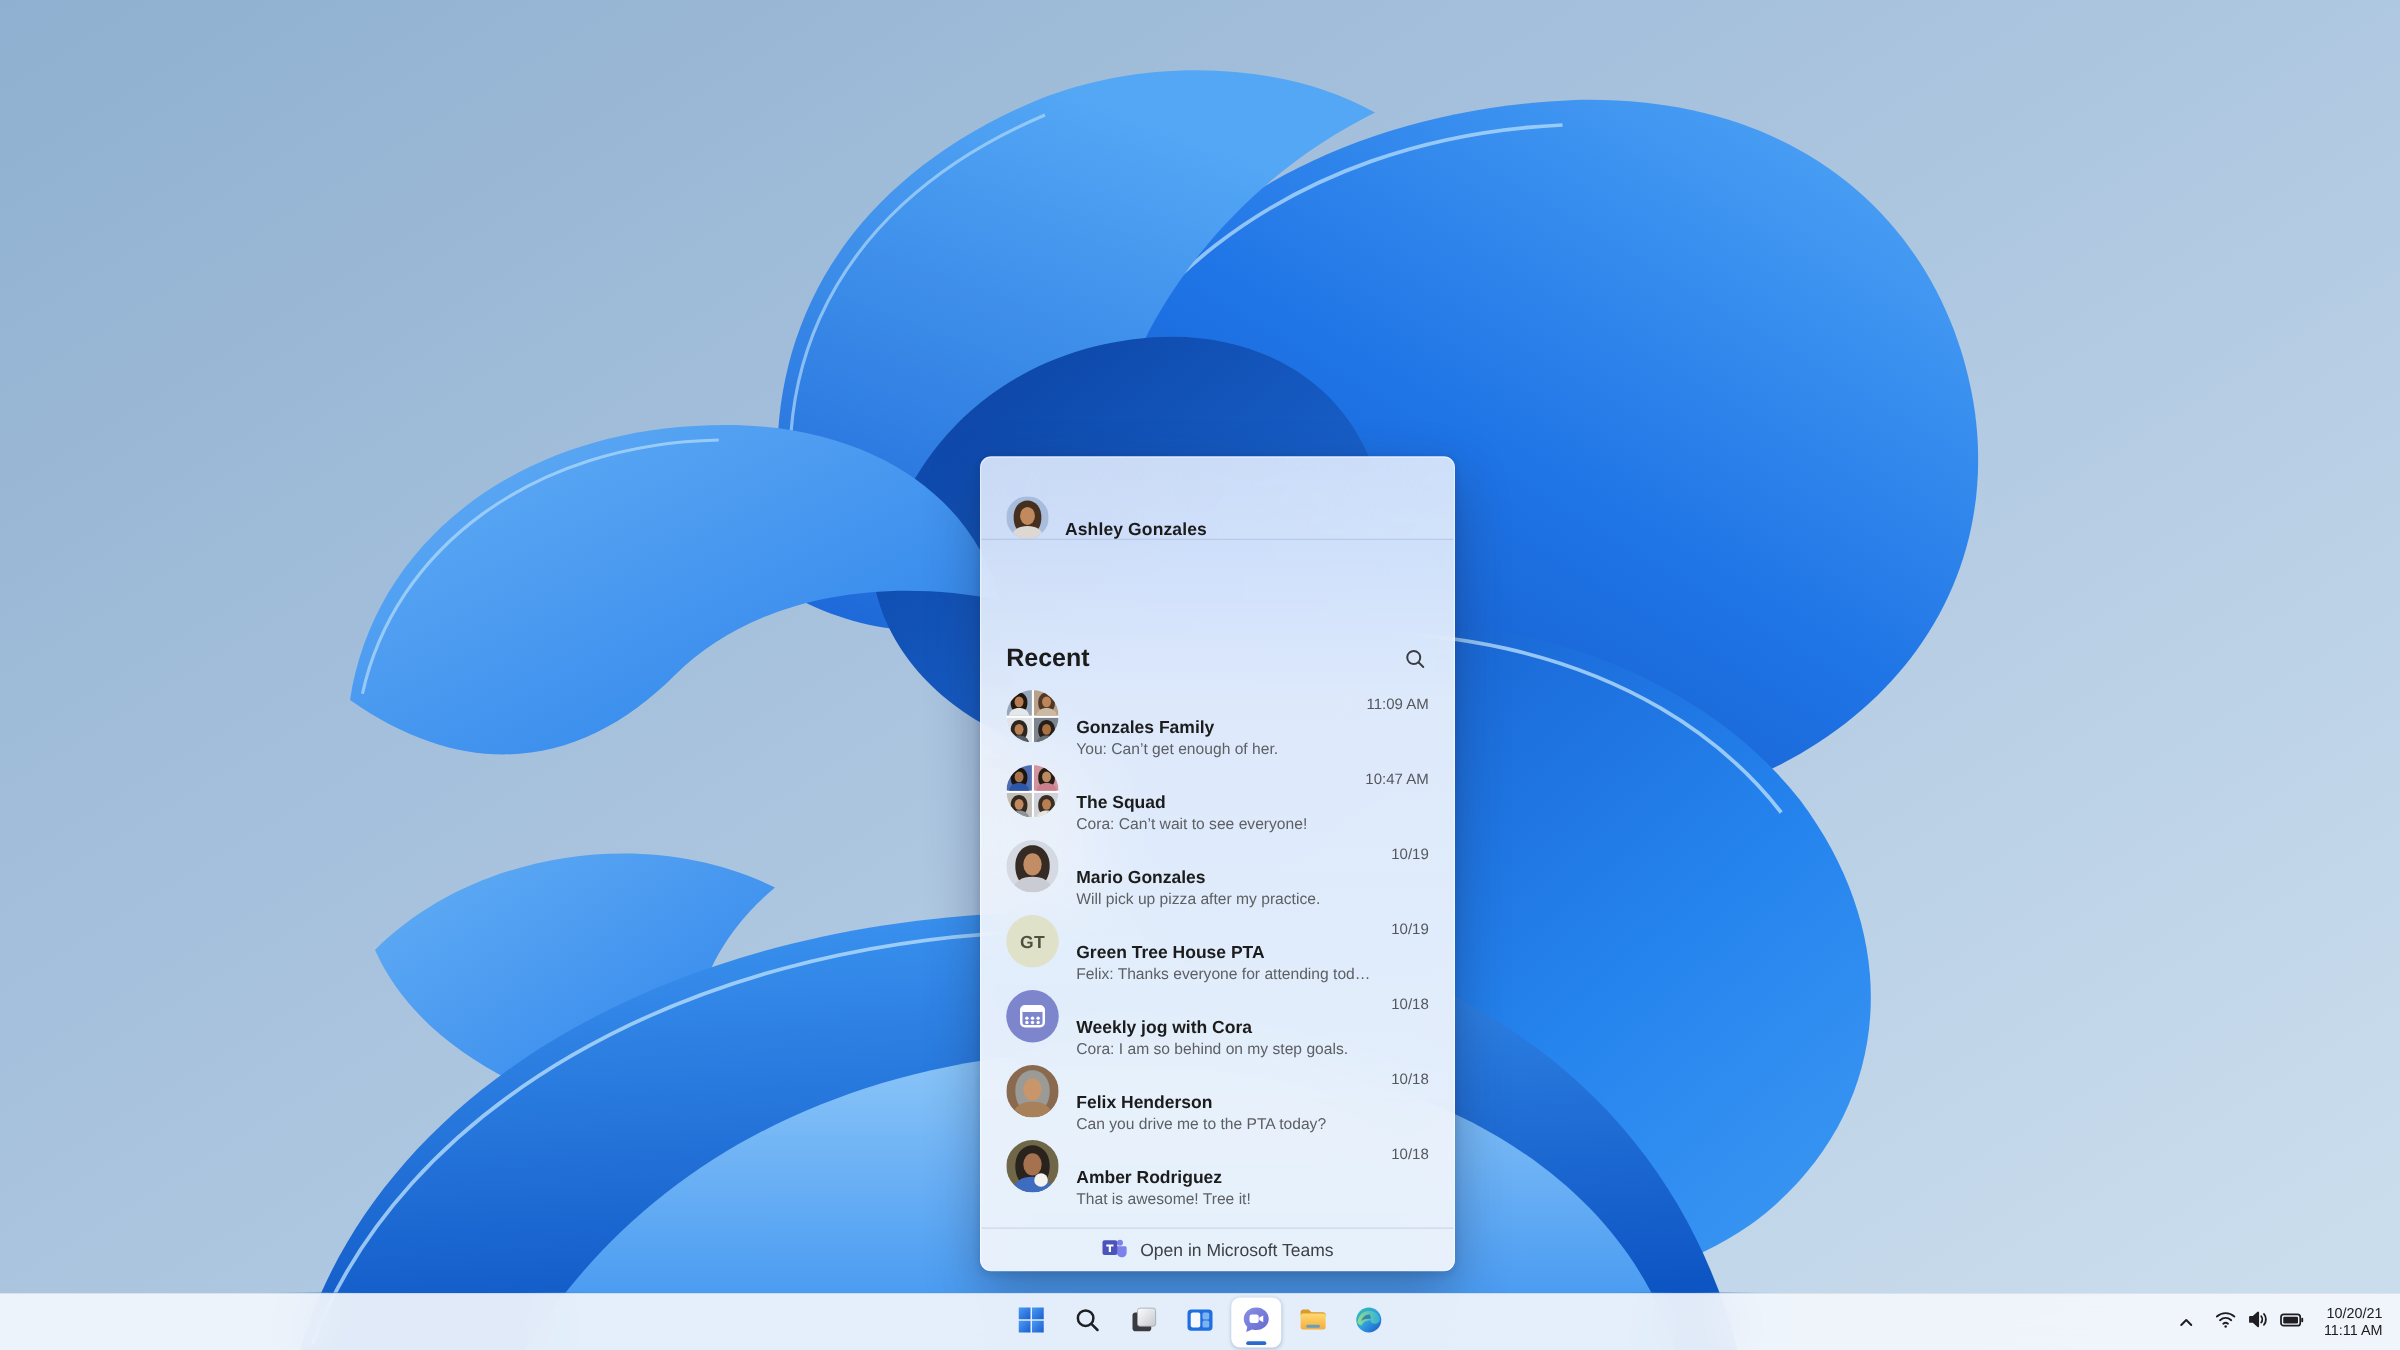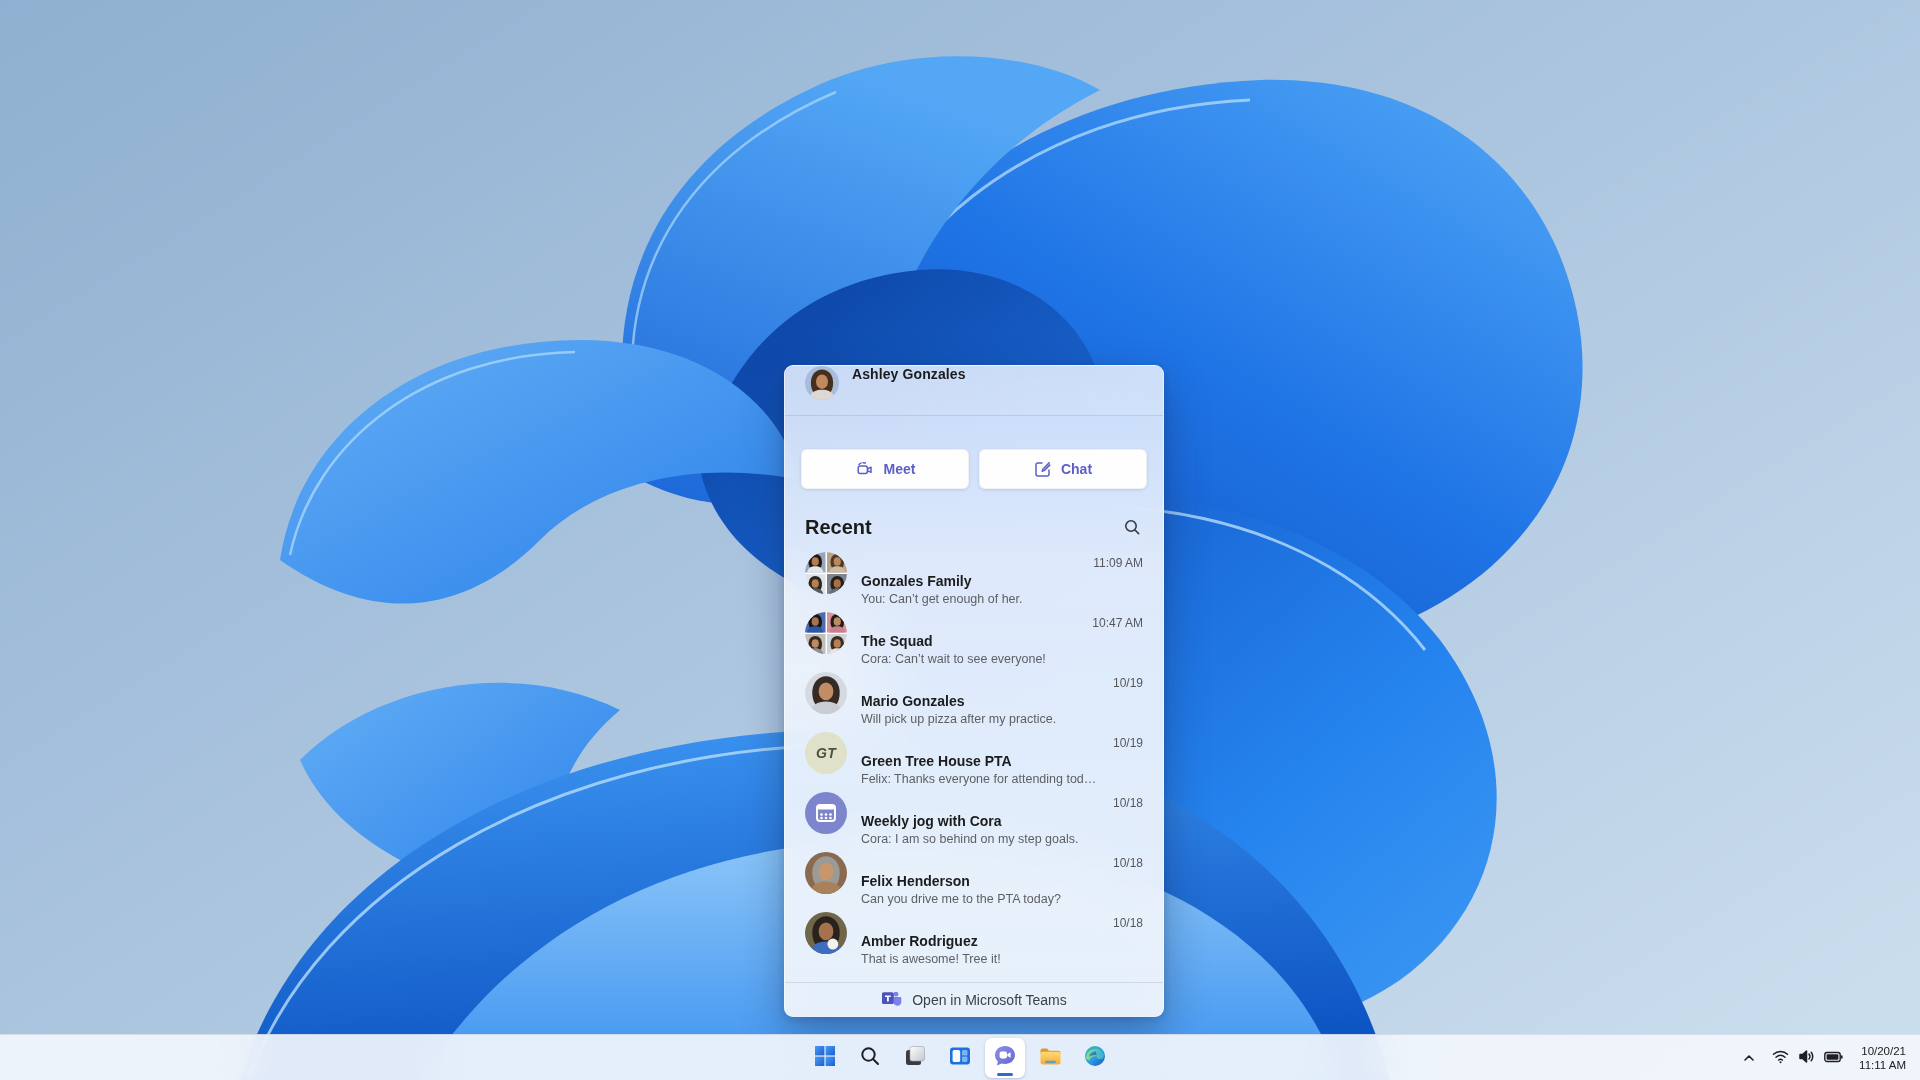--- a/index.html
+++ b/index.html
@@ -20,8 +20,8 @@
     border:1px solid rgba(255,255,255,0.55);
   }
   .flyout-header {
-    position:absolute; left:0; top:0; right:0; height:50px;
-    display:flex; align-items:flex-start; padding:0 20px; gap:13px;
+    position:absolute; left:0; top:0; right:0; height:66px;
+    display:flex; align-items:flex-end; padding:0 20px; gap:13px;
     background:linear-gradient(115deg, rgba(205,221,247,0.55), rgba(224,234,250,0.25));
     border-bottom:1px solid rgba(70,90,130,0.16);
   }

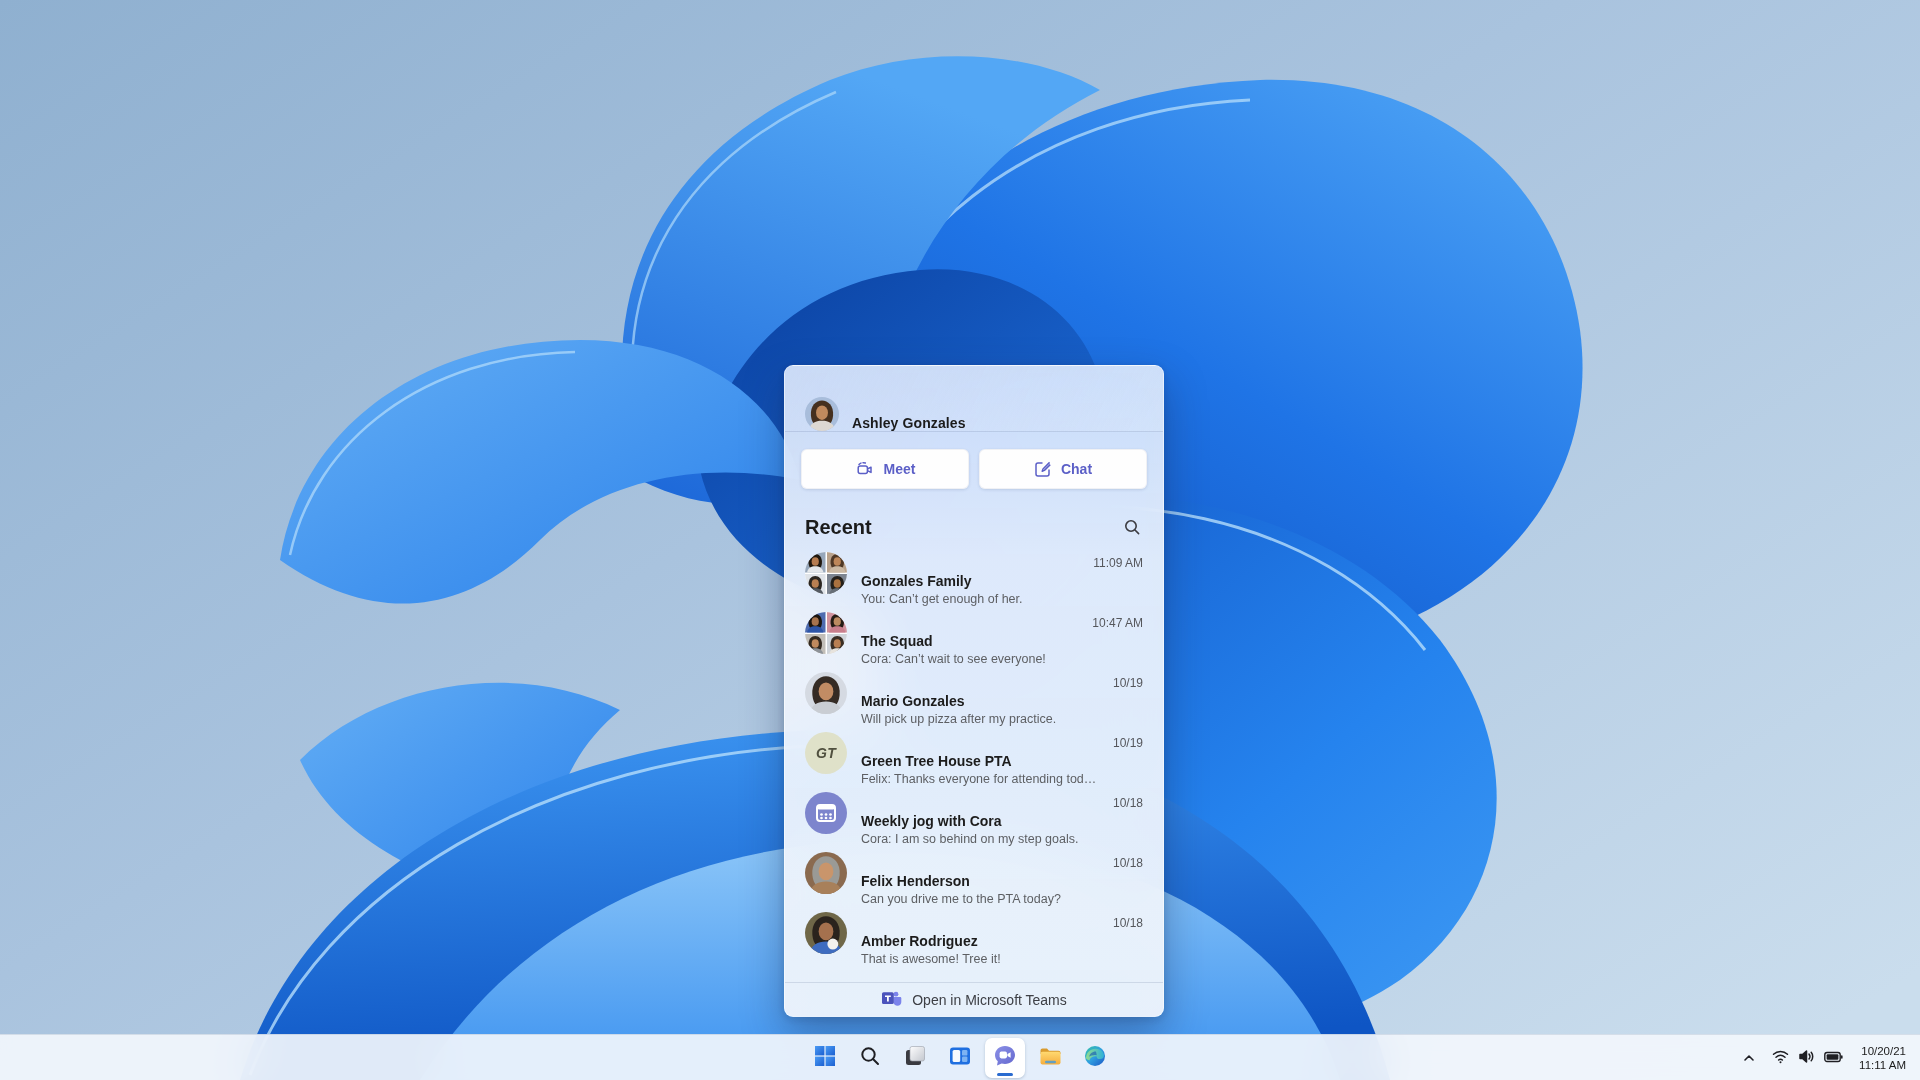--- a/index.html
+++ b/index.html
@@ -184,27 +184,6 @@
       <div class="user-name">Ashley Gonzales</div>
     </div>
 
-    <div class="actions">
-      <div class="action-btn">
-        <span>
-          <svg width="20" height="20" viewBox="0 0 20 20" fill="none" stroke="#5b5fc7" stroke-width="1.5">
-            <path d="M4 5.5 C5.5 3.8 8.5 3.2 10.5 4" stroke-dasharray="2.4 2" stroke-linecap="round"></path>
-            <rect x="3.2" y="7" width="9.2" height="7.6" rx="2"></rect>
-            <path d="M12.4 10 L16 8.2 L16 13.4 L12.4 11.6" stroke-linejoin="round"></path>
-          </svg>
-        </span>
-        <span>Meet</span>
-      </div>
-      <div class="action-btn">
-        <span>
-          <svg width="18" height="18" viewBox="0 0 18 18" fill="none" stroke="#5b5fc7" stroke-width="1.5">
-            <path d="M15 9.5 L15 14 C15 15.1 14.1 16 13 16 L4 16 C2.9 16 2 15.1 2 14 L2 5 C2 3.9 2.9 3 4 3 L8.5 3"></path>
-            <path d="M15.6 2.4 L9 9 L8.2 11.2 L10.4 10.4 L16.2 4.6" stroke-linejoin="round"></path>
-          </svg>
-        </span>
-        <span>Chat</span>
-      </div>
-    </div>
 
     <div class="recent-head">
       <div class="recent-title">Recent</div>

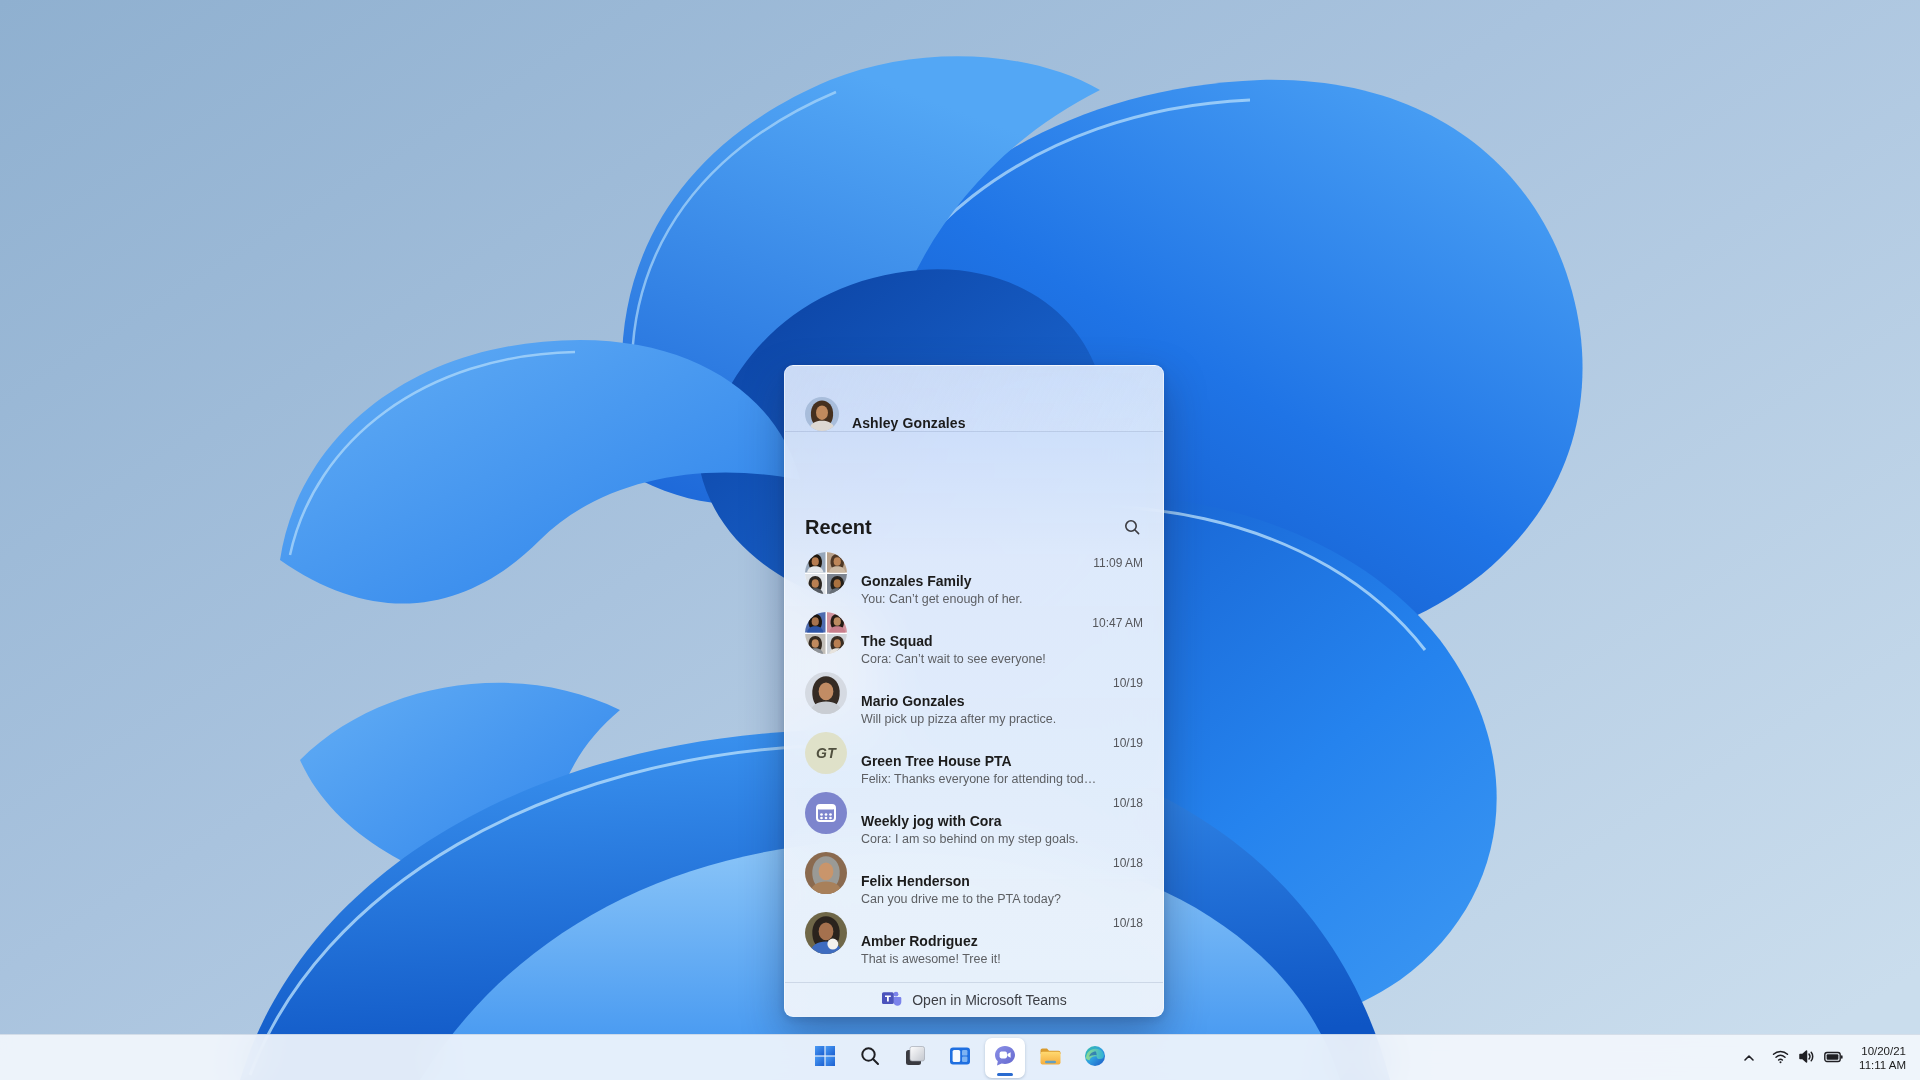--- a/index.html
+++ b/index.html
@@ -60,7 +60,7 @@
 
   
   .av { width:42px; height:42px; border-radius:50%; overflow:hidden; flex:0 0 auto; position:relative;
-        display:flex; align-items:center; justify-content:center;font-style:italic; }
+        display:flex; align-items:center; justify-content:center; }
   .av svg { display:block; width:100%; height:100%; }
   .av-sm { width:34px; height:34px; }
   .av .prop { display:none; }

